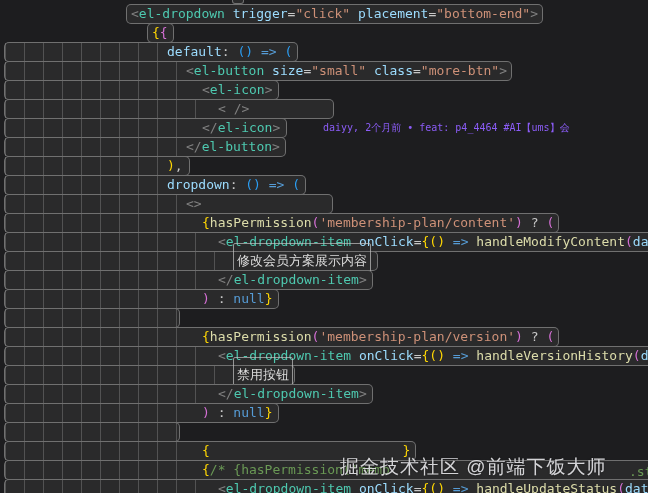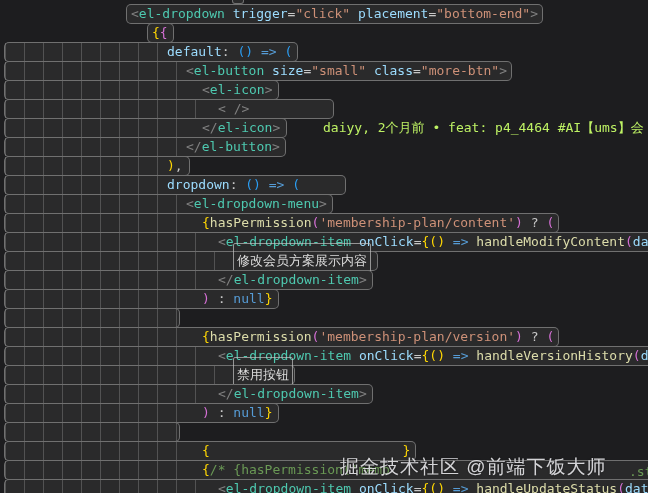--- a/index.html
+++ b/index.html
@@ -34,7 +34,7 @@
   #blame{
     position:absolute;left:323px;top:118px;height:20px;
     display:flex;align-items:center;
-    color:#bef264;font-size:13px;white-space:pre;
+    color:#8b5cf6;font-size:10px;white-space:pre;
   }
   #watermark{
     position:absolute;left:340px;top:454px;z-index:20;

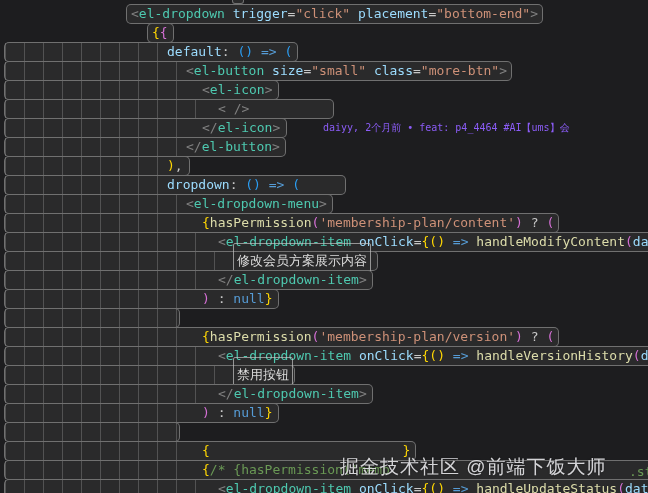--- a/index.html
+++ b/index.html
@@ -91,7 +91,7 @@
       <div class="cells" style="width: 155px;"></div>
       <div class="code" style="left: 162px;"><span class="tok" style="color: rgb(255, 215, 3);">)</span><span class="tok" style="color: rgb(200, 200, 200);">,</span></div>
     </div>
-    <div class="line" style="left: 4px; top: 175px; width: 342px;">
+    <div class="line" style="left: 4px; top: 175px; width: 302px;">
       <div class="cells" style="width: 155px;"></div>
       <div class="code" style="left: 162px;"><span class="tok" style="color: rgb(156, 220, 254);">dropdown</span><span class="tok" style="color: rgb(200, 200, 200);">:</span><span class="tok" style="color: rgb(200, 200, 200);"> </span><span class="tok" style="color: rgb(43, 158, 243);">()</span><span class="tok" style="color: rgb(200, 200, 200);"> </span><span class="tok" style="color: rgb(86, 156, 214);">=&gt;</span><span class="tok" style="color: rgb(200, 200, 200);"> </span><span class="tok" style="color: rgb(43, 158, 243);">(</span></div>
     </div>

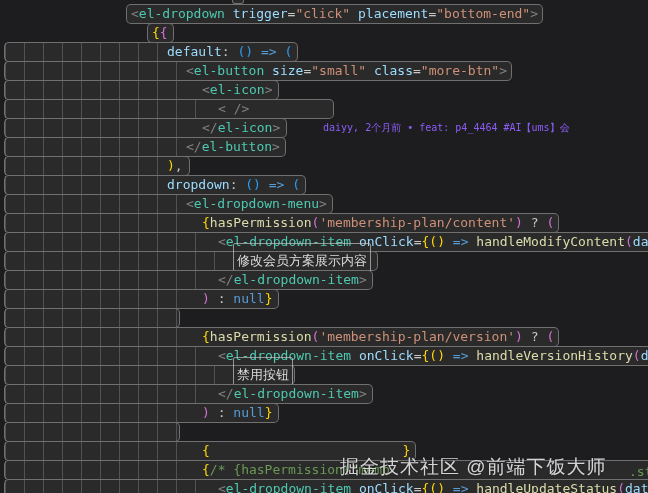--- a/index.html
+++ b/index.html
@@ -97,7 +97,7 @@
     </div>
     <div class="line" style="left: 4px; top: 194px; width: 329px;">
       <div class="cells" style="width: 174px;"></div>
-      <div class="code" style="left: 181px;"><span class="tok" style="color: rgb(128, 128, 128);">&lt;</span><span class="tok" style="color: rgb(78, 201, 176);">el-dropdown-menu</span><span class="tok" style="color: rgb(128, 128, 128);">&gt;</span></div>
+      <div class="code" style="left: 181px;"><span class="tok" style="color: rgb(128, 128, 128);">&lt;</span><span class="tok" style="color: rgb(128, 128, 128);">&gt;</span></div>
     </div>
     <div class="line" style="left: 4px; top: 213px; width: 555px;">
       <div class="cells" style="width: 190px;"></div>

